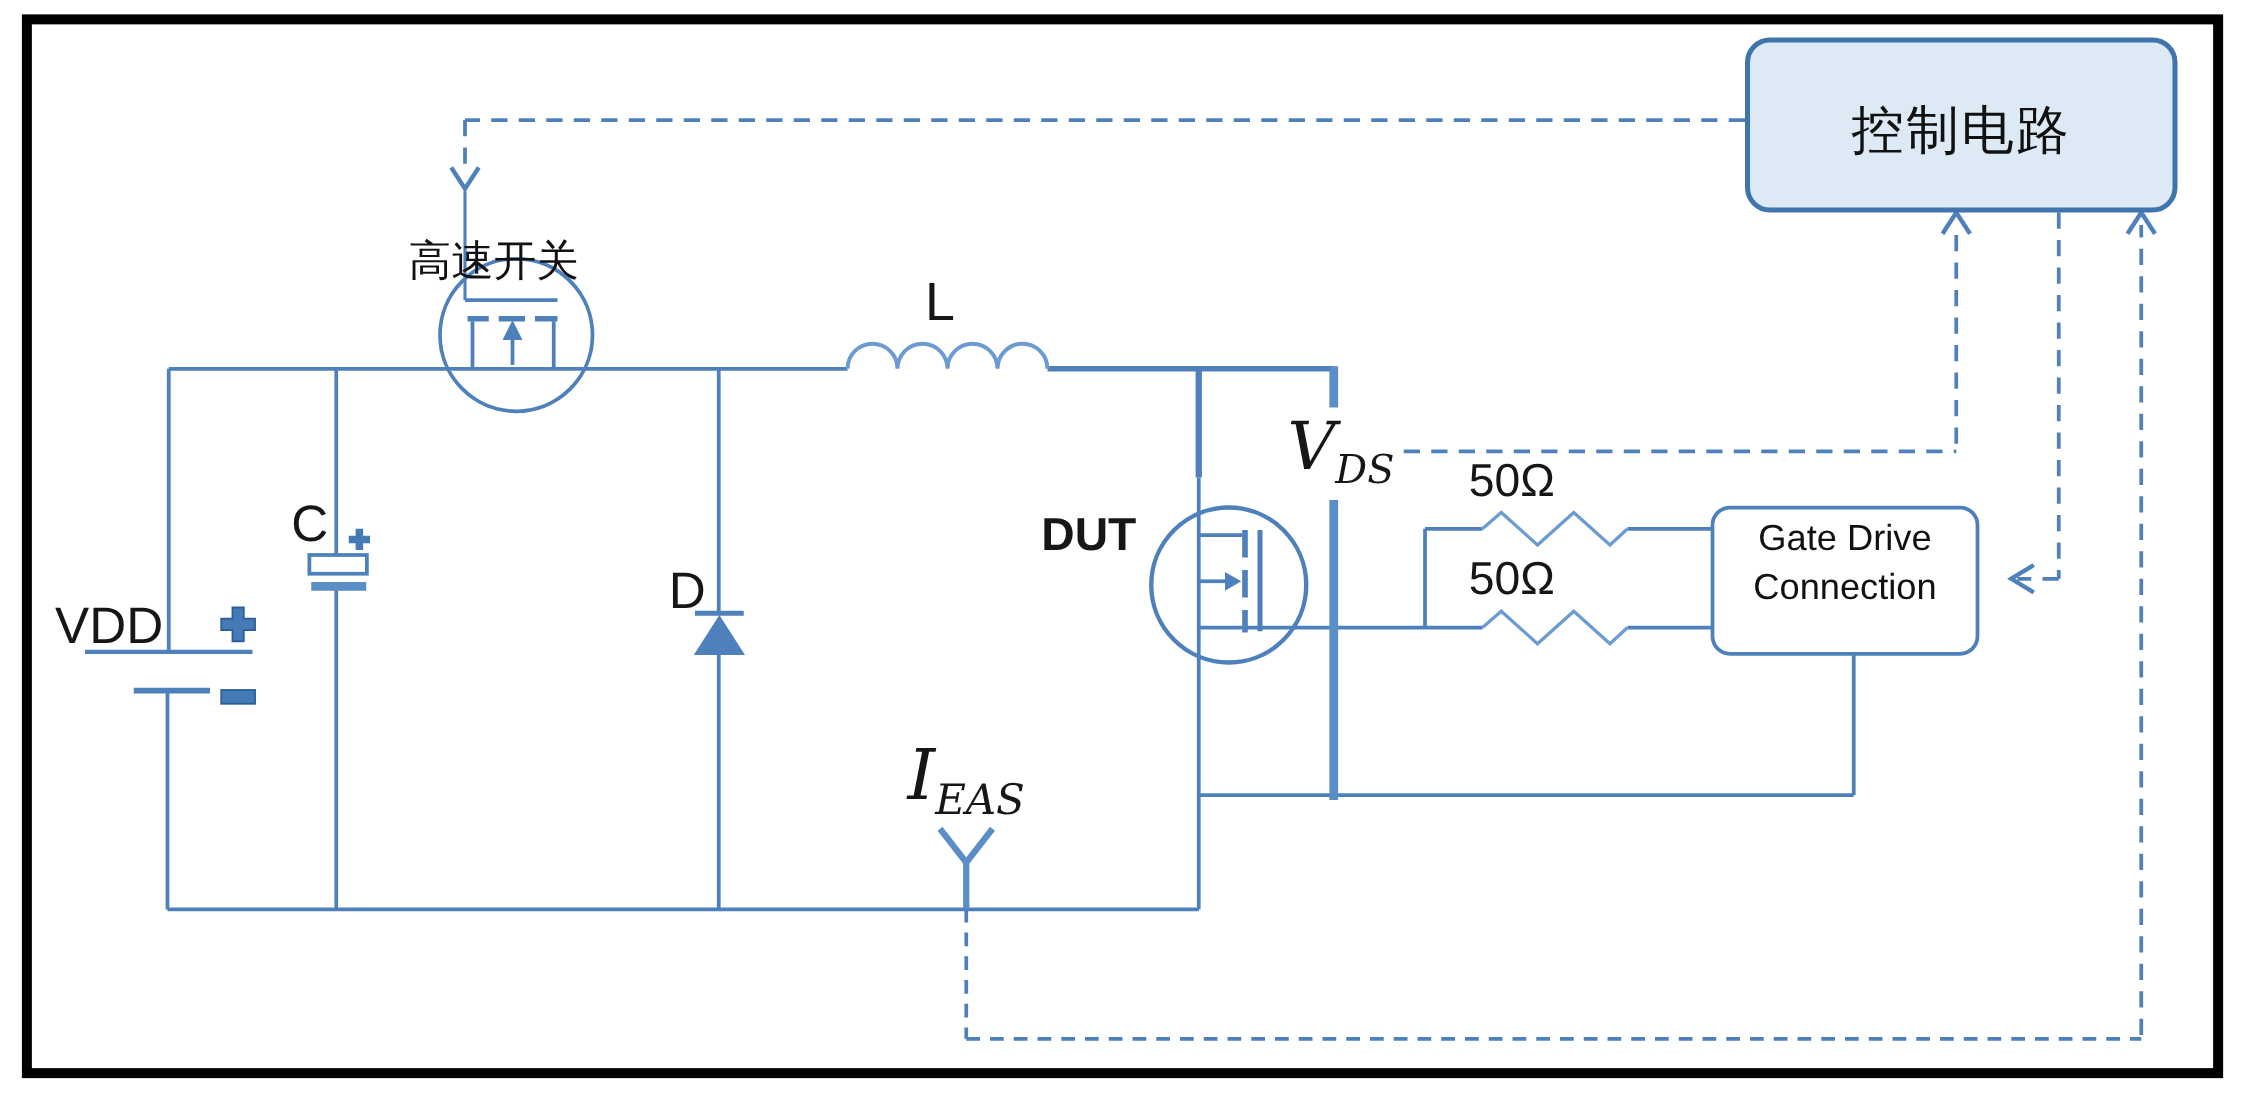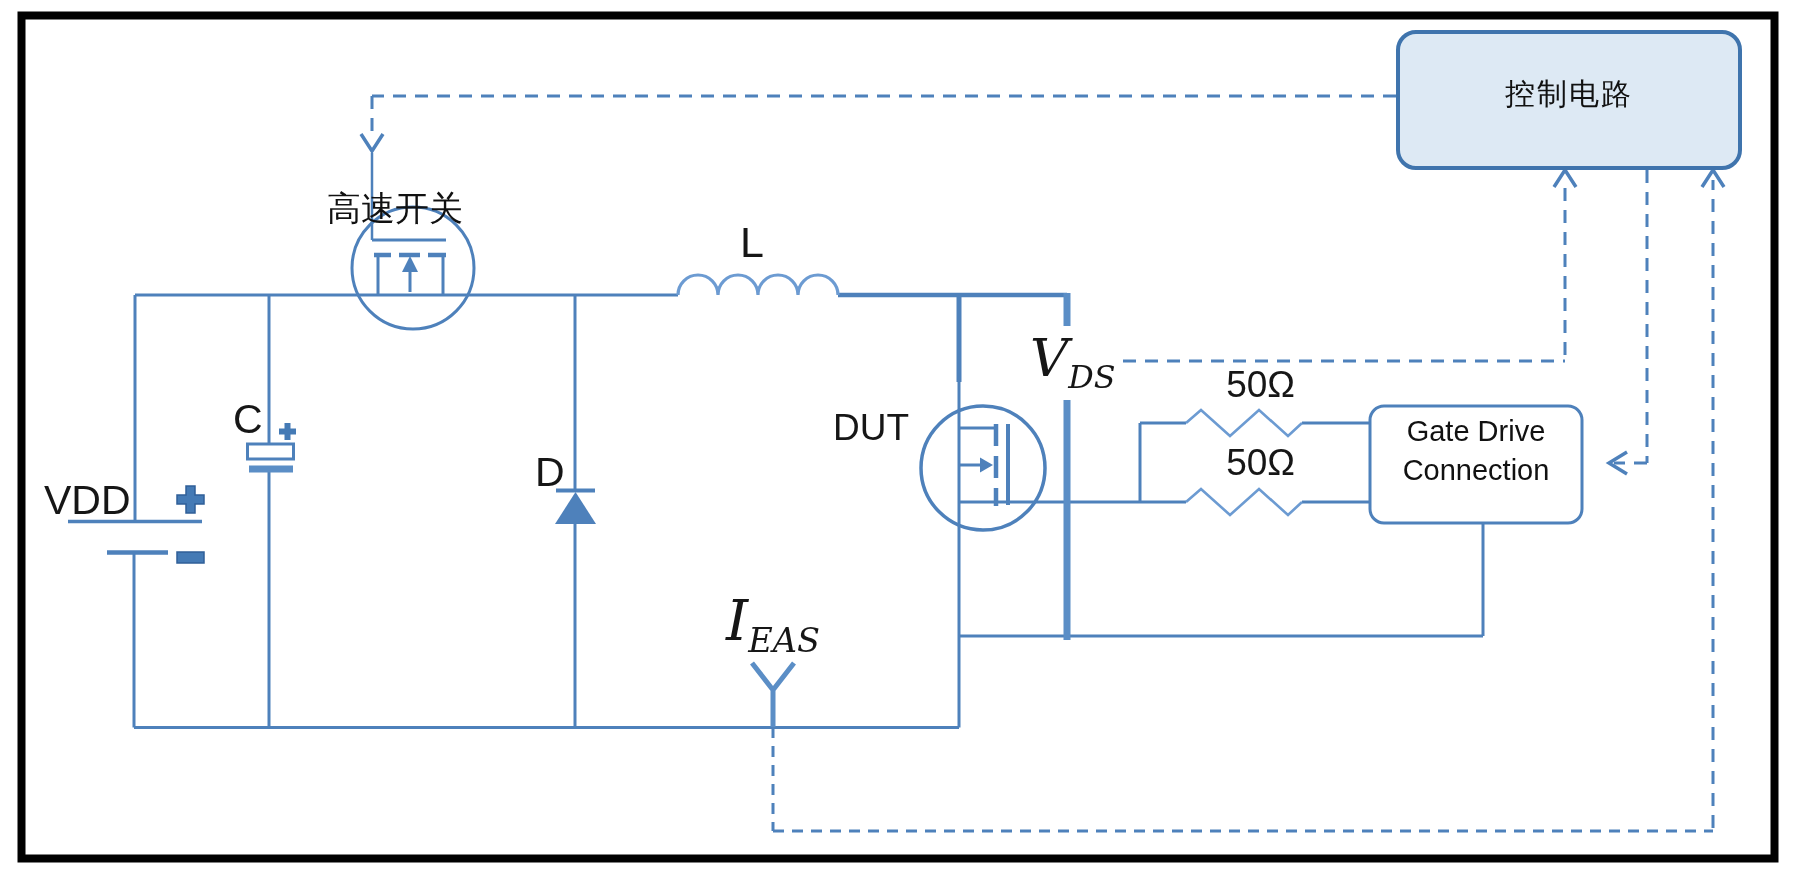--- a/index.html
+++ b/index.html
@@ -23,7 +23,7 @@
   .lbl-r-top{left:1175px;top:364px;}
   .lbl-r-bot{left:1175px;top:442px;}
   .box-text{position:absolute;display:flex;align-items:center;justify-content:center;color:#111;}
-  .control-text{left:1398px;top:26px;width:342px;height:136px;font-size:30px;letter-spacing:2px;}
+  .control-text{left:1398px;top:36px;width:342px;height:136px;font-size:42px;letter-spacing:2px;}
   .gatedrive-text{left:1370px;top:406px;width:212px;height:90px;flex-direction:column;font-size:29px;line-height:1.33;font-weight:500;}
 </style>
 </head>

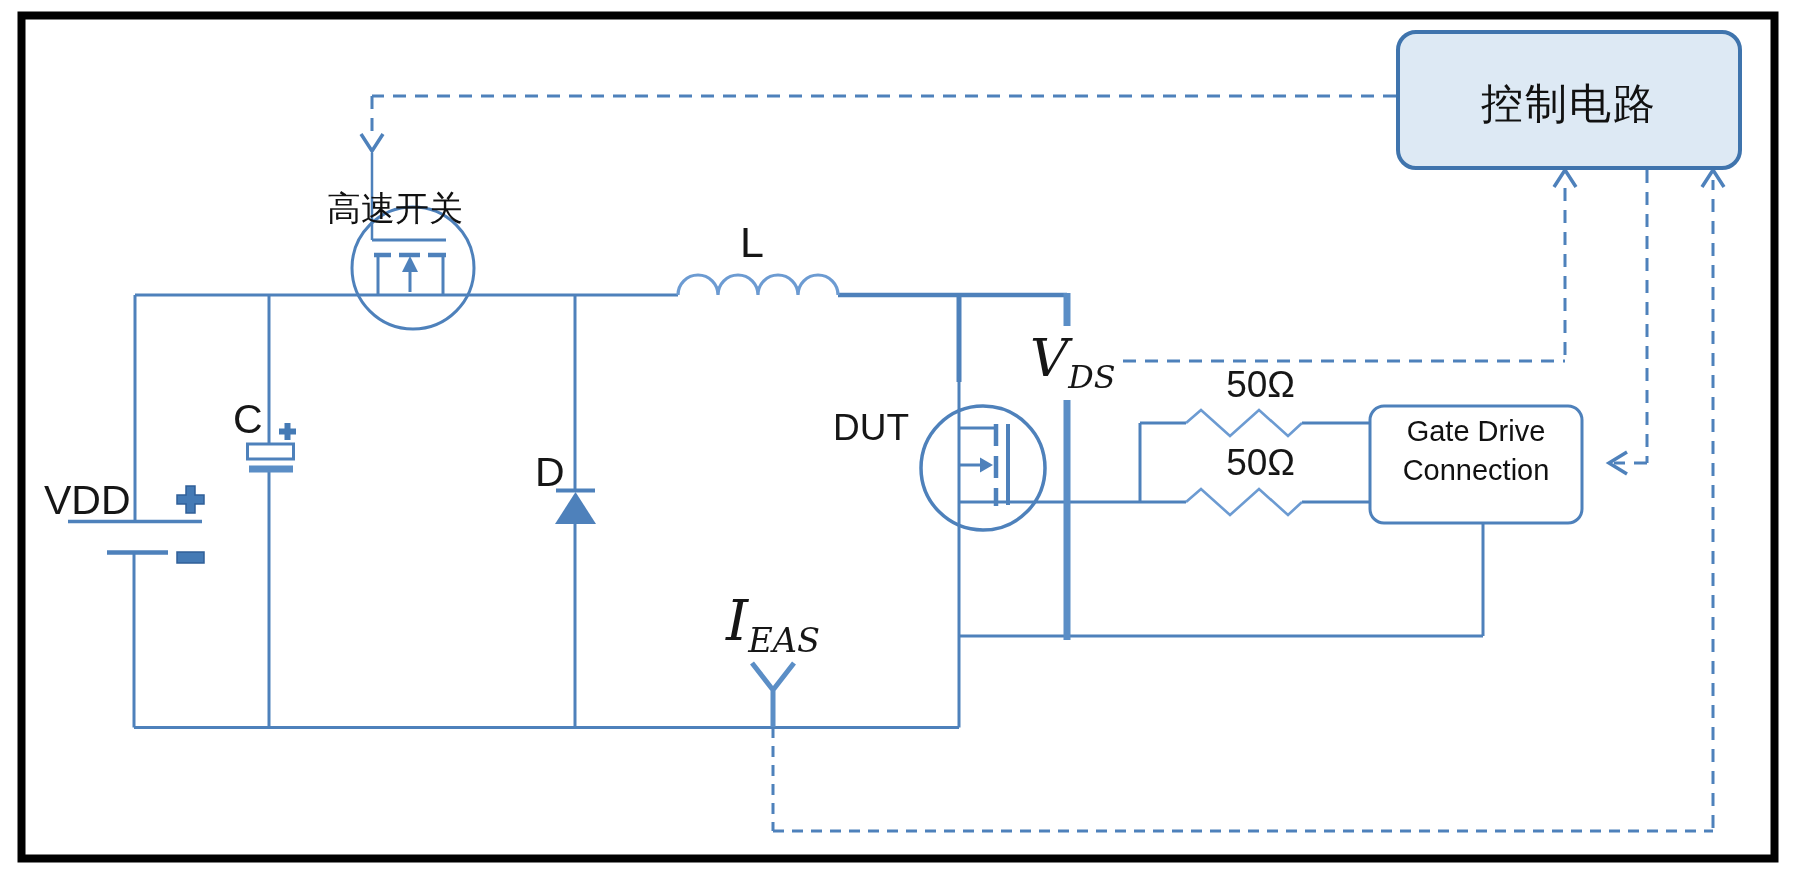--- a/index.html
+++ b/index.html
@@ -19,7 +19,7 @@
   .lbl-vds{left:1030px;top:327px;font-size:53px;}
   .lbl-ieas{left:726px;top:588px;font-size:56px;}
   .lbl-vds sub,.lbl-ieas sub{font-size:0.6em;line-height:0;}
-  .lbl-r{font-size:37px;width:120px;text-align:right;}
+  .lbl-r{font-size:37px;width:120px;text-align:left;}
   .lbl-r-top{left:1175px;top:364px;}
   .lbl-r-bot{left:1175px;top:442px;}
   .box-text{position:absolute;display:flex;align-items:center;justify-content:center;color:#111;}

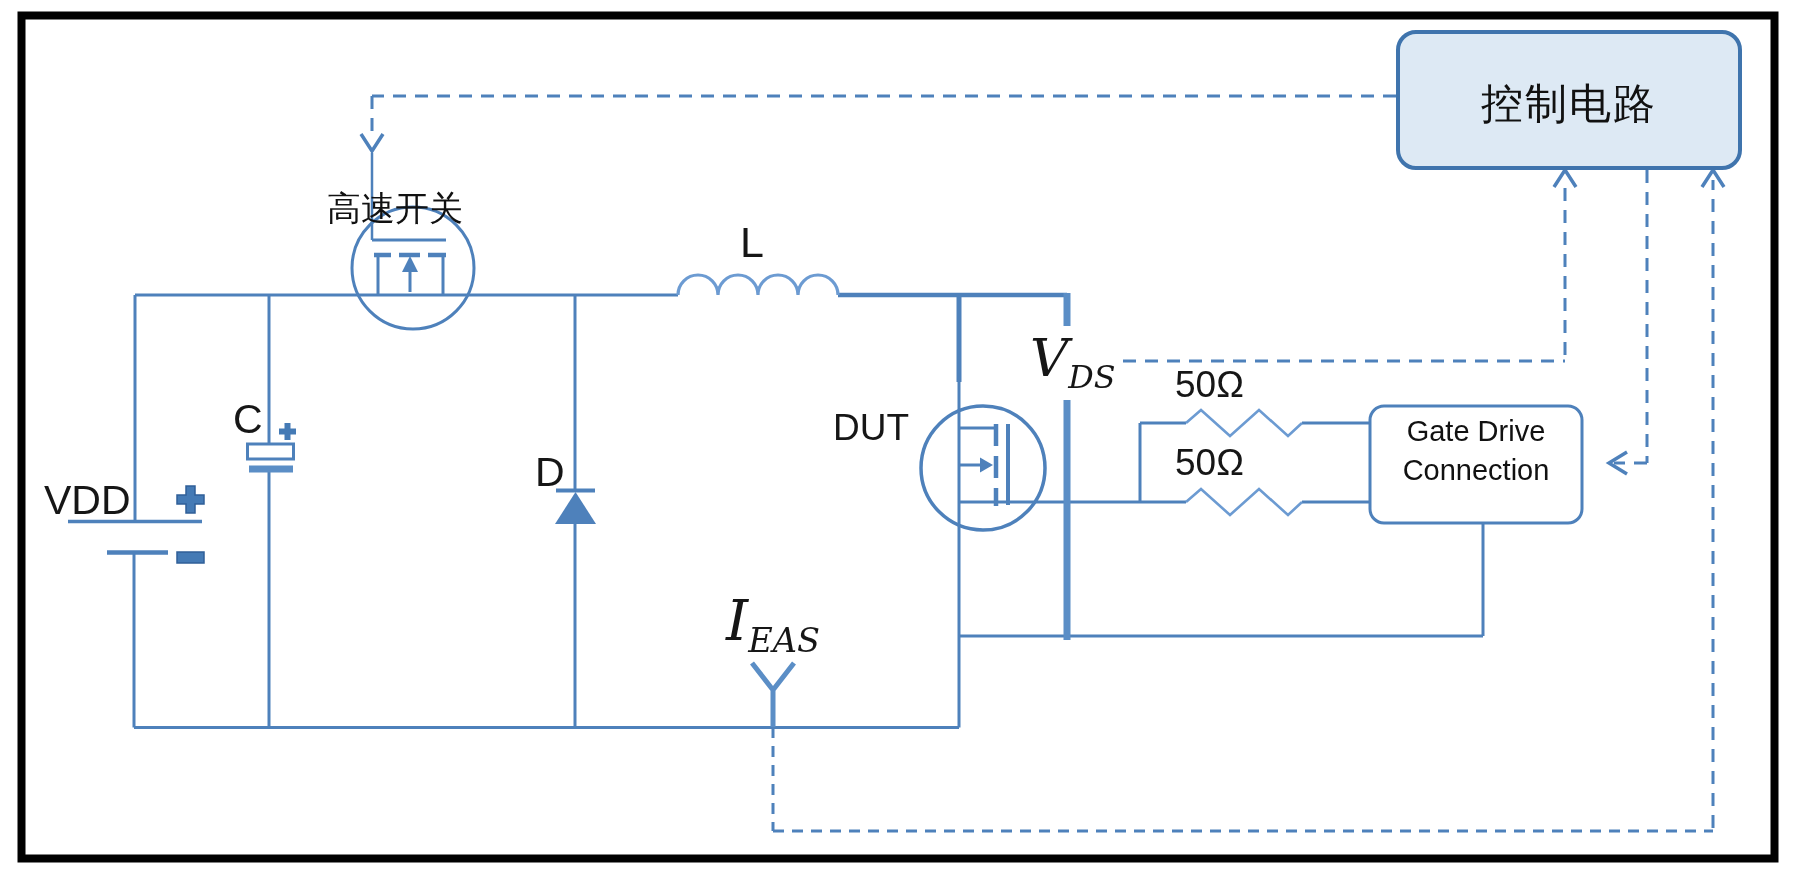--- a/index.html
+++ b/index.html
@@ -13,7 +13,7 @@
   .lbl-c{left:233px;top:396px;font-size:41px;font-weight:500;}
   .lbl-d{left:535px;top:449px;font-size:41px;font-weight:500;}
   .lbl-l{left:740px;top:218px;font-size:43px;font-weight:500;}
-  .lbl-dut{left:833px;top:407px;font-size:37px;font-weight:400;}
+  .lbl-dut{left:833px;top:407px;font-size:37px;font-weight:700;}
   .lbl-switch{left:327px;top:155px;font-size:34px;color:#111;margin-top:31px;}
   .math{font-family:"DejaVu Serif","Liberation Serif",serif;font-style:italic;}
   .lbl-vds{left:1030px;top:327px;font-size:53px;}

